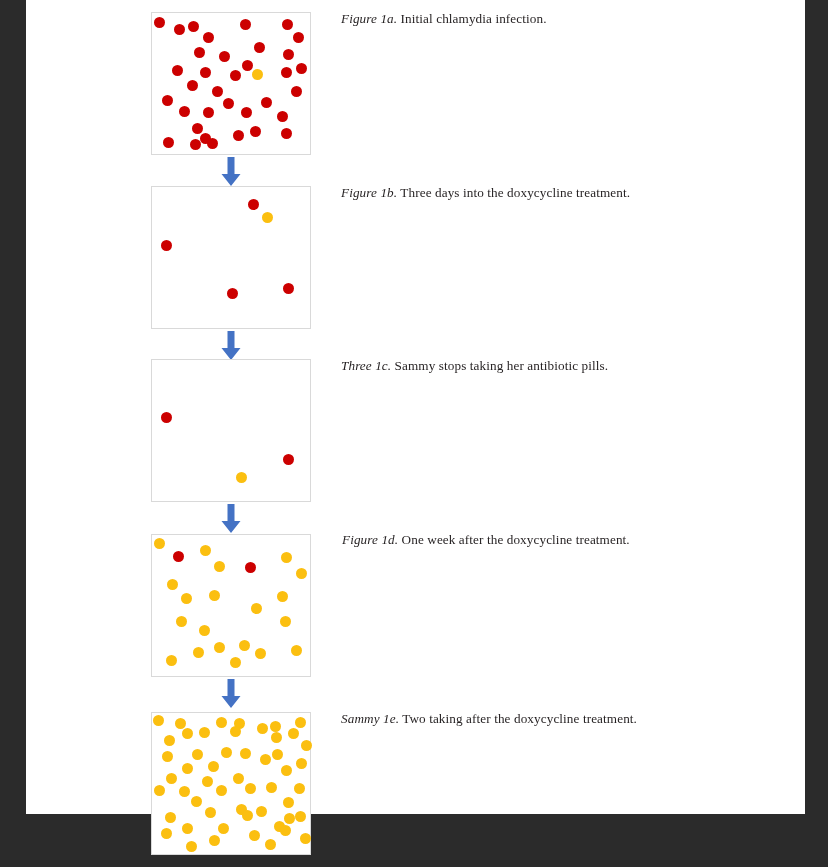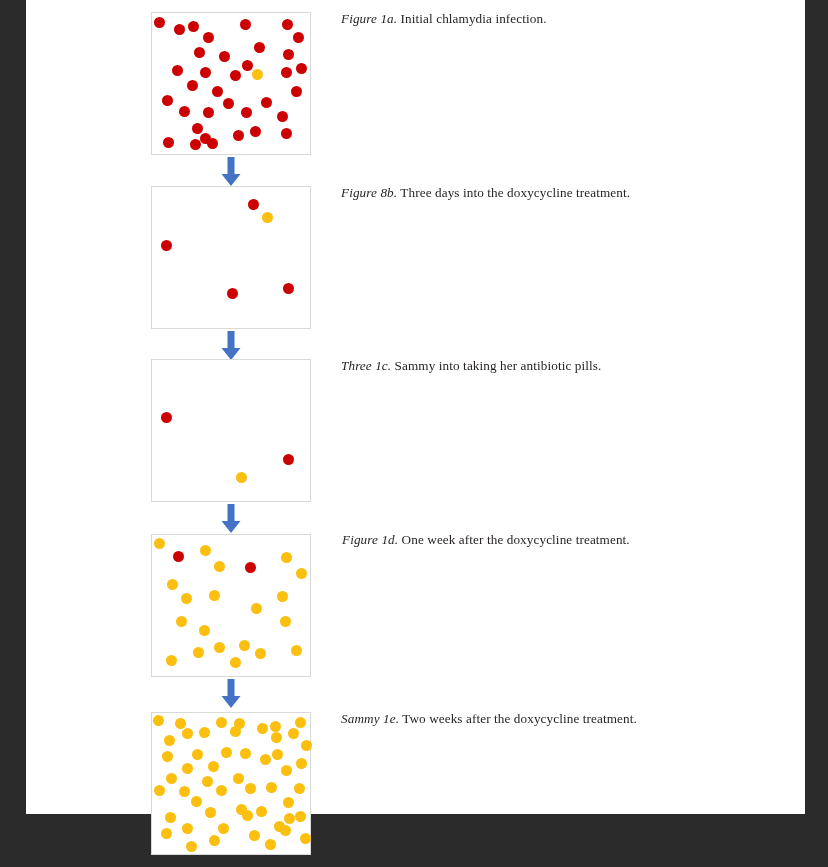--- a/index.html
+++ b/index.html
@@ -144,7 +144,7 @@
             <div class="dot dot-red" style="left: 75px; top: 101px;"></div>
             <div class="dot dot-red" style="left: 131px; top: 96px;"></div>
           </div>
-          <div class="caption" style="left: 315px; top: 185px;"><span class="cap-label">Figure 8b.</span><span> Three days into the doxycycline treatment.</span></div>
+          <div class="caption" style="left: 315px; top: 185px;"><span class="cap-label">Figure 1b.</span><span> Three days into the doxycycline treatment.</span></div>
           <div class="arrow" style="left: 194px; top: 331px;"><svg width="22" height="30" viewBox="0 0 22 30" xmlns="http://www.w3.org/2000/svg">
               <polygon points="7.5,0 14.5,0 14.5,17 20.5,17 11,29 1.5,17 7.5,17" fill="#4472c4"></polygon>
             </svg></div>

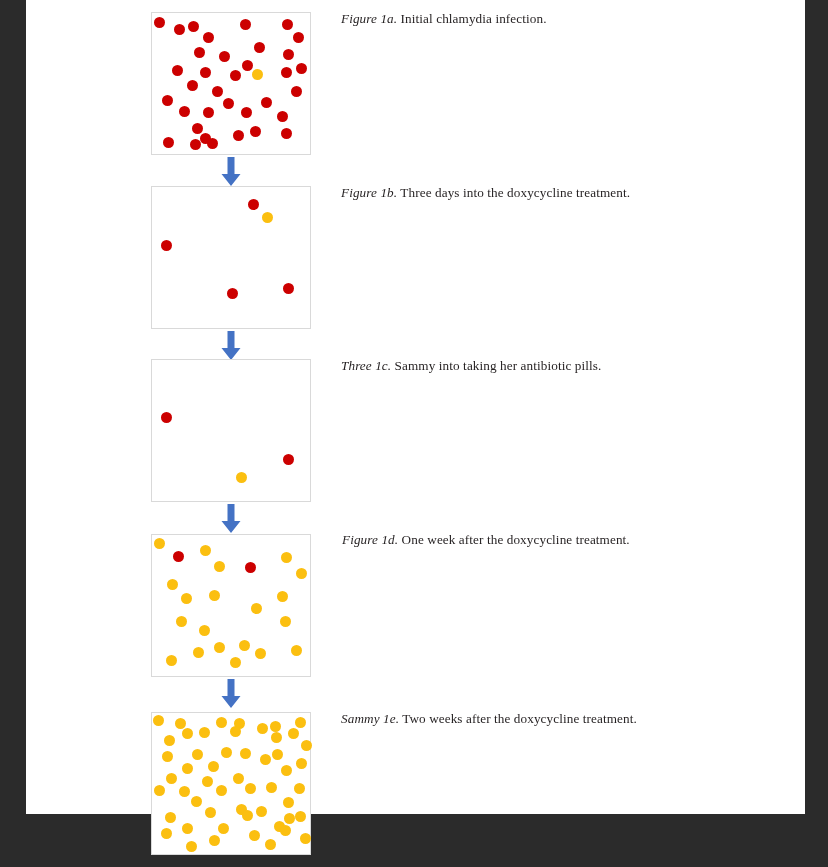--- a/index.html
+++ b/index.html
@@ -155,7 +155,7 @@
             <div class="dot dot-red" style="left: 131px; top: 94px;"></div>
             <div class="dot dot-yellow" style="left: 84px; top: 112px;"></div>
           </div>
-          <div class="caption" style="left: 315px; top: 358px;"><span class="cap-label">Three 1c.</span><span> Sammy into taking her antibiotic pills.</span></div>
+          <div class="caption" style="left: 315px; top: 358px;"><span class="cap-label">Three 1c.</span><span> Sammy stops taking her antibiotic pills.</span></div>
           <div class="arrow" style="left: 194px; top: 504px;"><svg width="22" height="30" viewBox="0 0 22 30" xmlns="http://www.w3.org/2000/svg">
               <polygon points="7.5,0 14.5,0 14.5,17 20.5,17 11,29 1.5,17 7.5,17" fill="#4472c4"></polygon>
             </svg></div>

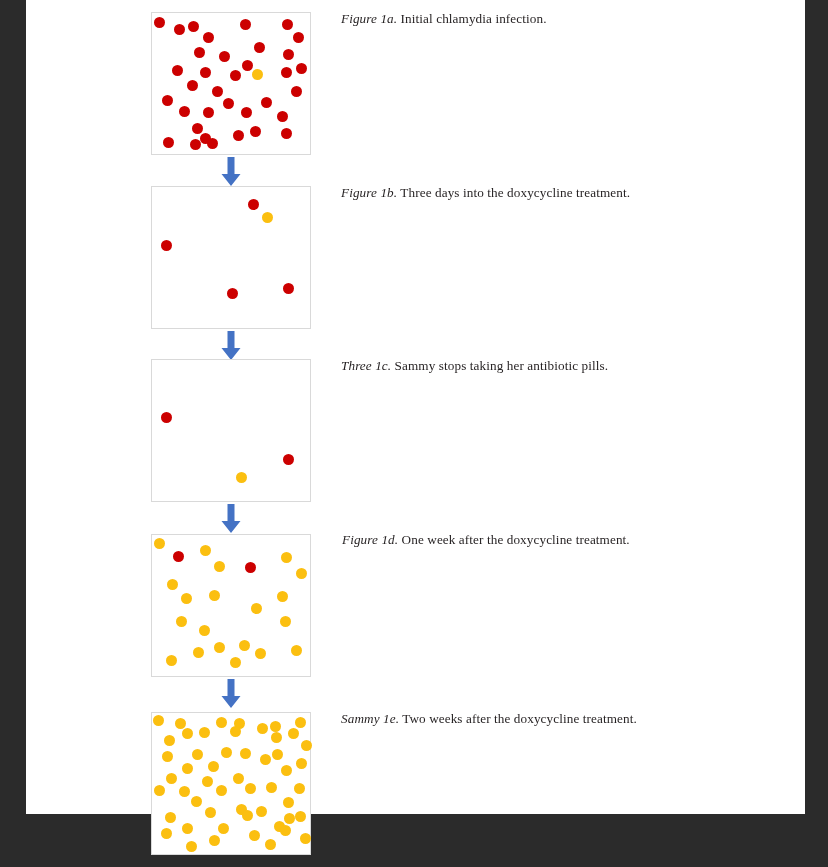--- a/index.html
+++ b/index.html
@@ -245,7 +245,7 @@
             <div class="dot dot-yellow" style="left: 34px; top: 128px;"></div>
             <div class="dot dot-yellow" style="left: 113px; top: 126px;"></div>
           </div>
-          <div class="caption" style="left: 315px; top: 711px;"><span class="cap-label">Sammy 1e.</span><span> Two weeks after the doxycycline treatment.</span></div>
+          <div class="caption" style="left: 315px; top: 711px;"><span class="cap-label">Sammy 1e.</span><span> Two taking after the doxycycline treatment.</span></div>
         </div>
       </div>
   </div>

